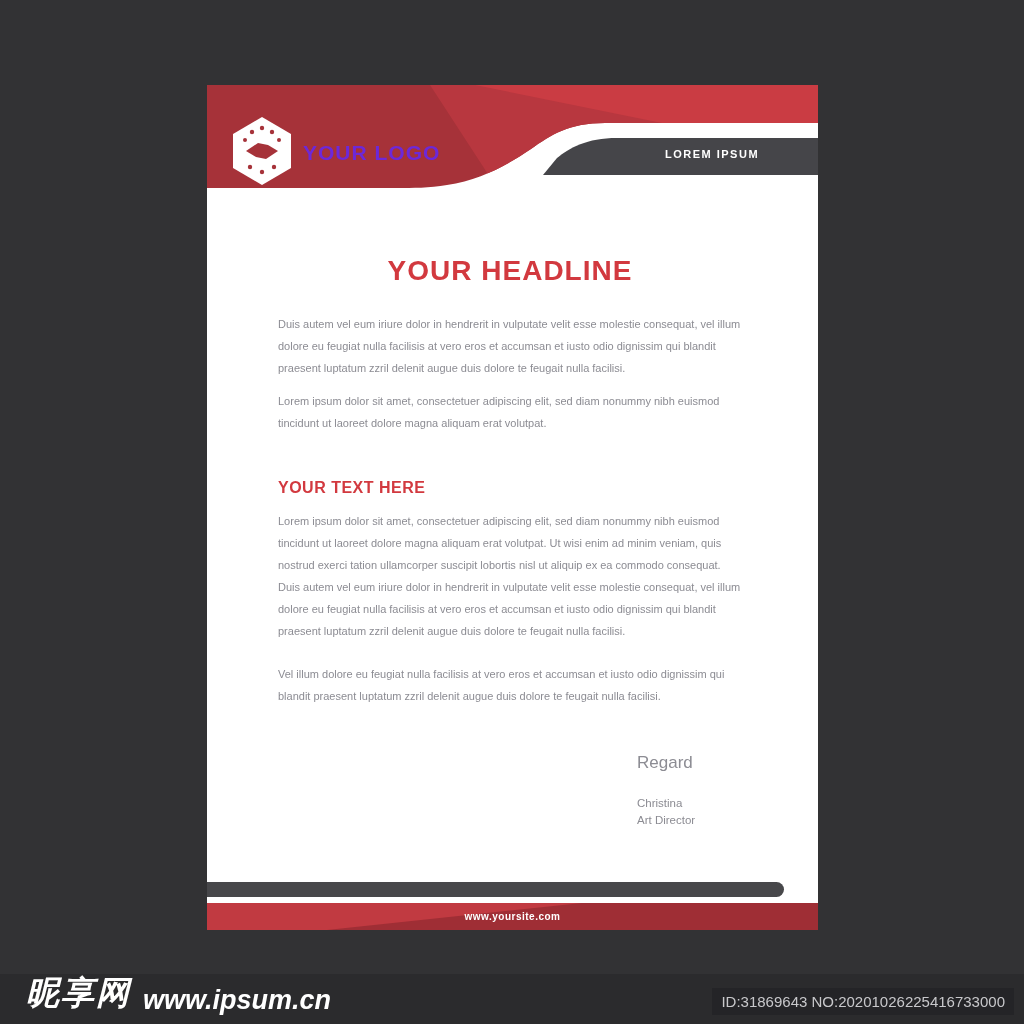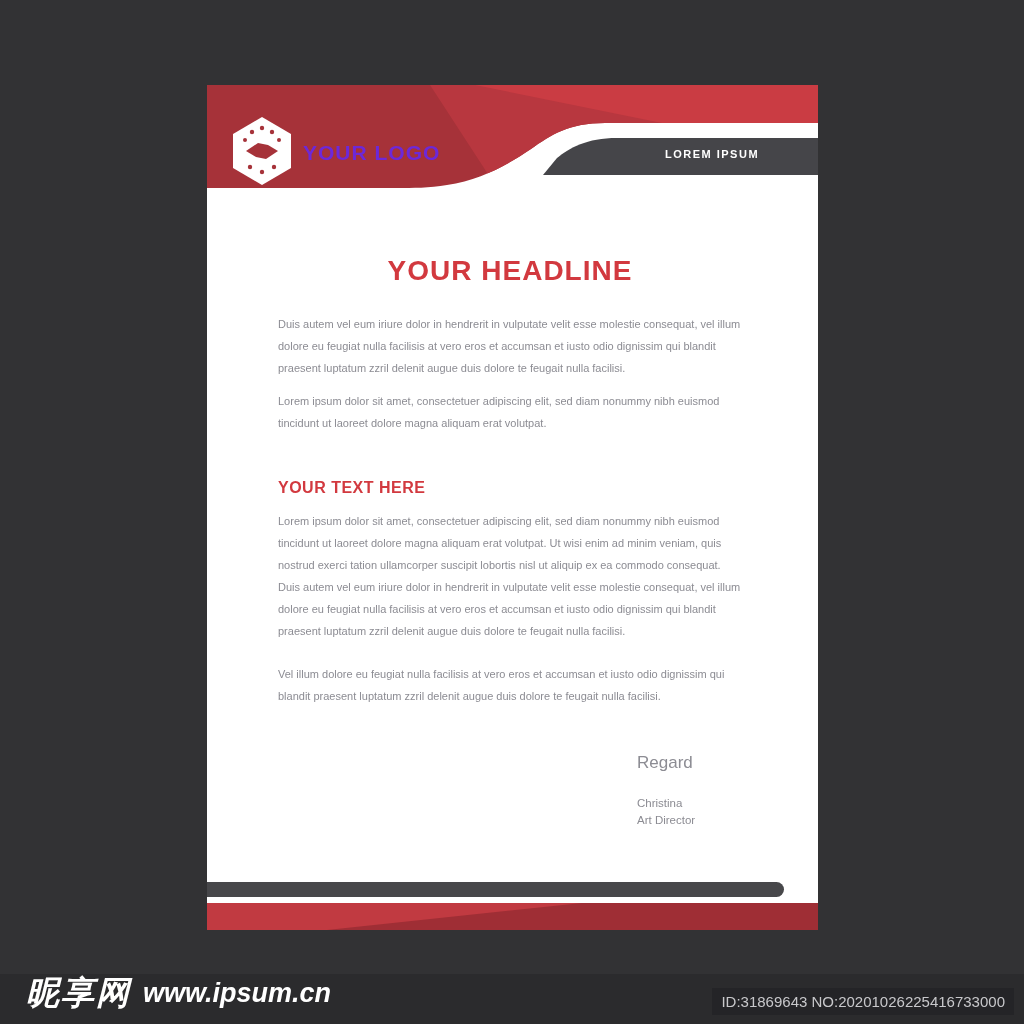--- a/index.html
+++ b/index.html
@@ -172,6 +172,7 @@
       <polygon points="375,0 611,0 611,27 120,27" fill="#9f2e35"></polygon>
     </svg>
 
+    <div class="footer-site">www.yoursite.com</div>
 
   </div>
 

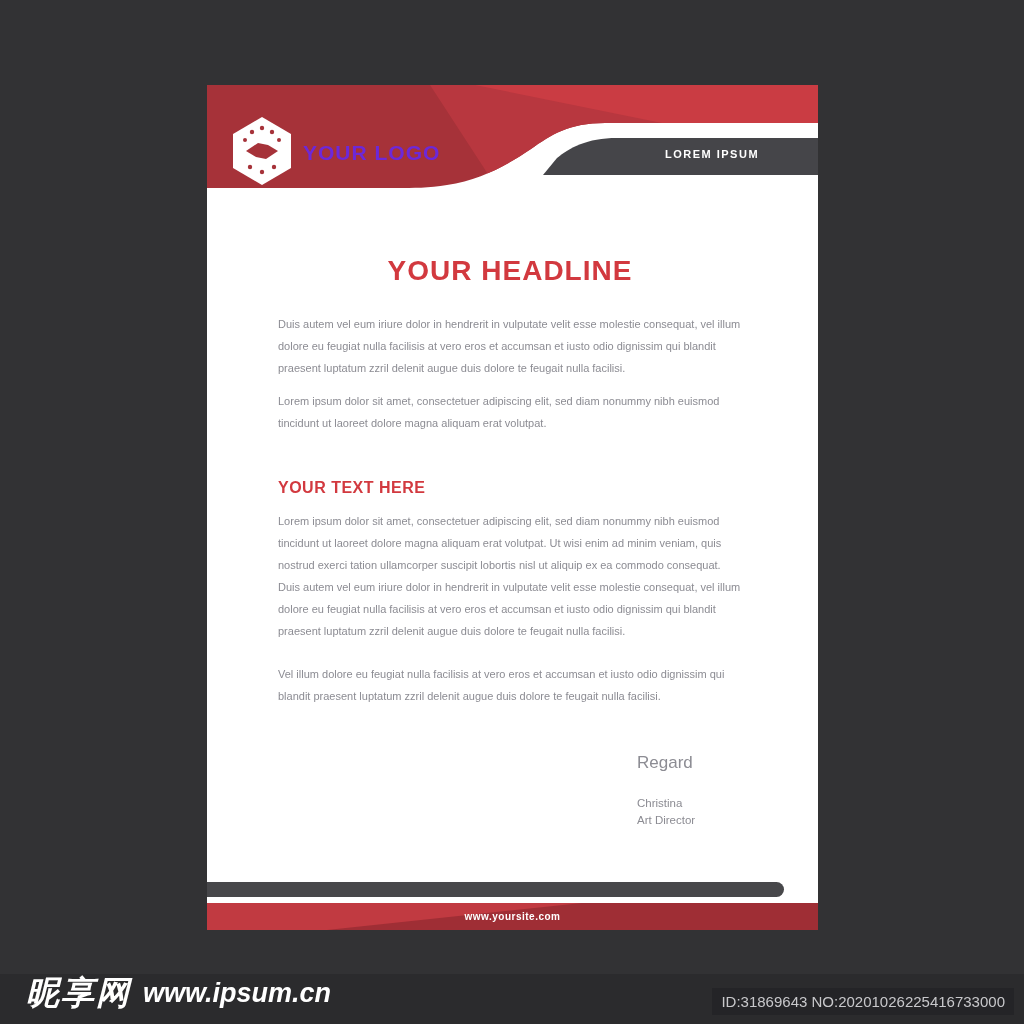--- a/index.html
+++ b/index.html
@@ -96,7 +96,7 @@
   }
   .wm-left {
     position: absolute; left: 26px; bottom: 8px;
-    display: flex; align-items: center; gap: 12px;
+    display: flex; align-items: flex-end; gap: 12px;
     color: #ffffff; font-style: italic; font-weight: bold;
     white-space: nowrap;
   }

